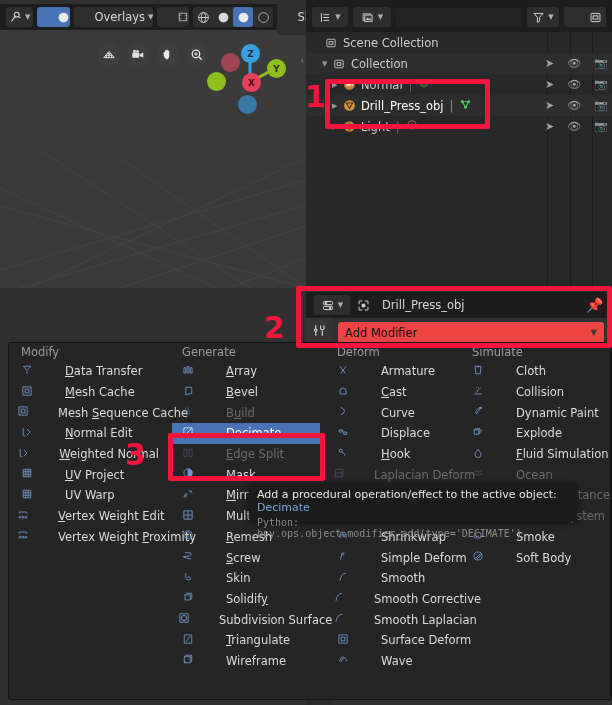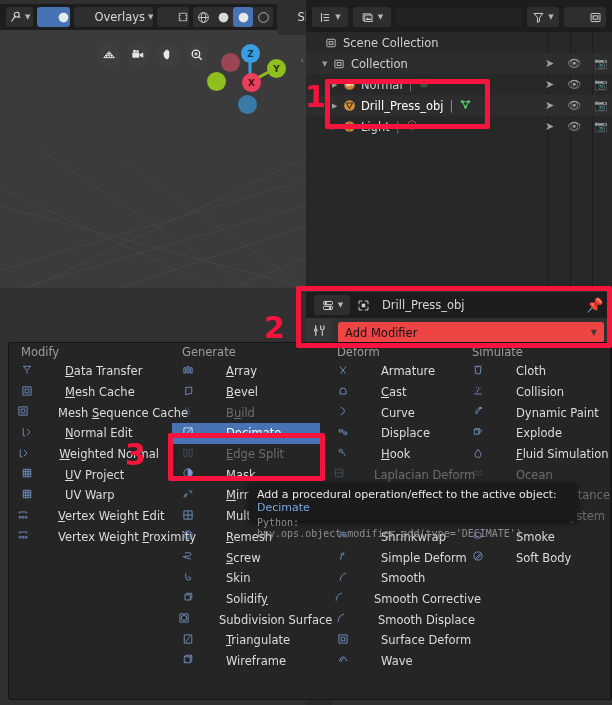--- a/index.html
+++ b/index.html
@@ -666,7 +666,7 @@
           <span class="mi"><svg width="12" height="12" viewBox="0 0 16 16" fill="none" stroke="#7697cc" stroke-width="1.15" stroke-linejoin="round">
               <path d="M4 13 q1 -9 8 -10"></path>
             </svg></span>
-          <span>Smooth Displace</span>
+          <span>Smooth Laplacian</span>
         </div>
         <div class="mitem">
           <span class="mi"><svg width="12" height="12" viewBox="0 0 16 16" fill="none" stroke="#7697cc" stroke-width="1.15" stroke-linejoin="round">

